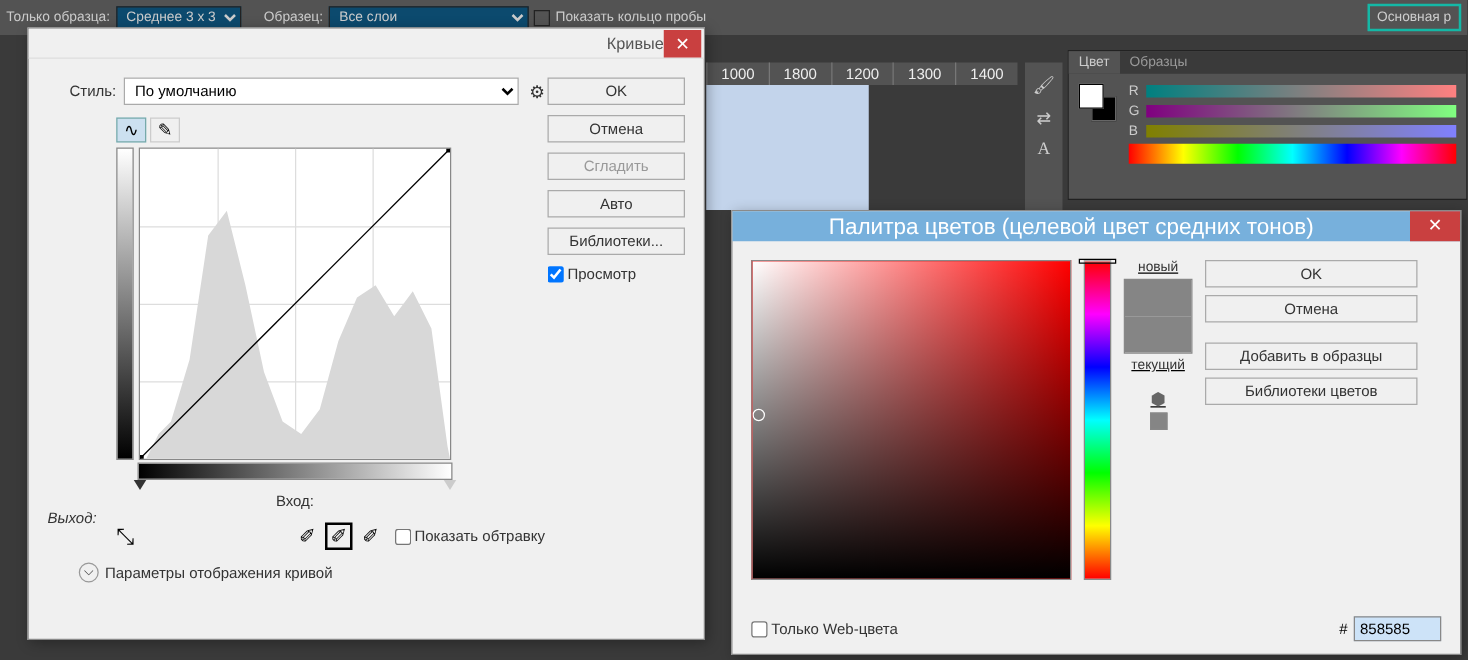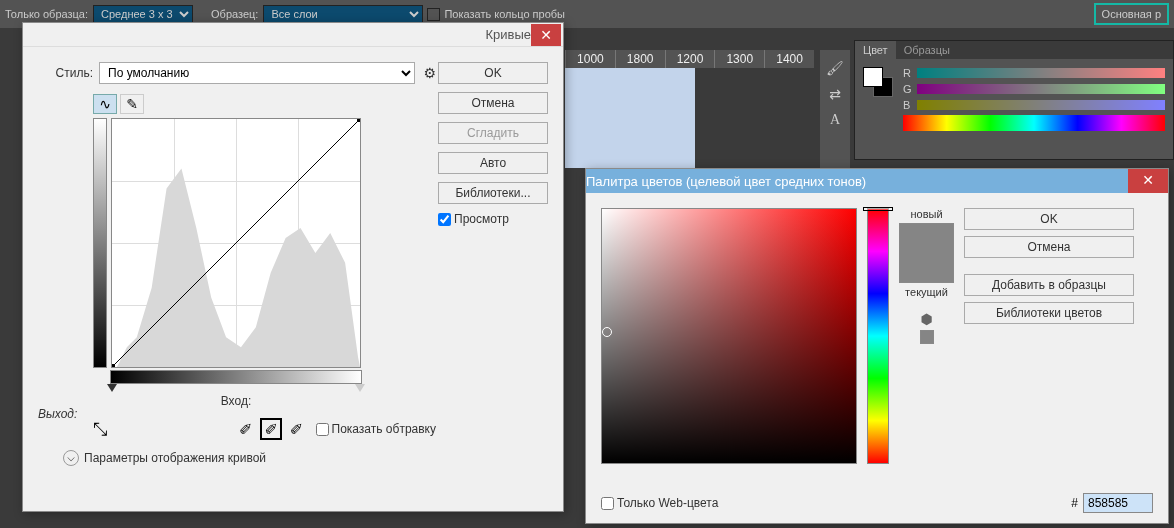--- a/index.html
+++ b/index.html
@@ -83,7 +83,7 @@
   
   .picker { position: absolute; left: 585px; top: 168px; width: 584px; height: 356px; background: #f0f0f0; border: 1px solid #8a8a8a; box-shadow: 2px 2px 10px rgba(0,0,0,0.3); }
   .titlebar2 { height: 24px; background: #77b0dc; display: flex; align-items: center; }
-  .titlebar2 .title { flex: 1; font-size: 13px; color: #fff; }
+  .titlebar2 .title { flex: 1; text-align: center; font-size: 18px; color: #fff; }
   .titlebar2 .close { width: 40px; height: 24px; background: #c94040; color: #fff; text-align: center; line-height: 22px; font-size: 14px; }
   .picker-body { padding: 15px; display: flex; gap: 10px; }
   .sv-box { width: 256px; height: 256px; position: relative; border: 1px solid #888; background: red; overflow: hidden; }

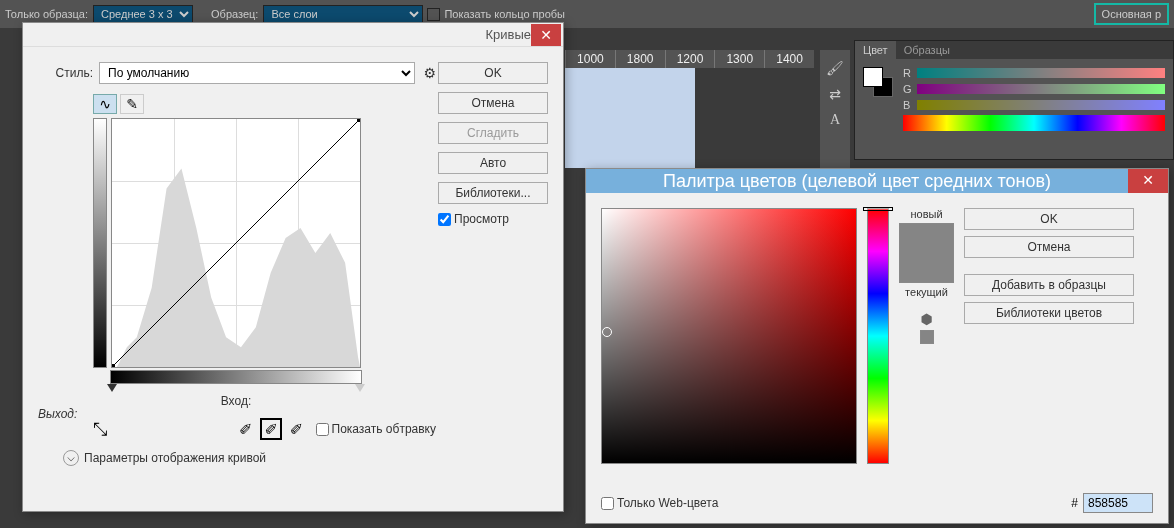--- a/index.html
+++ b/index.html
@@ -92,7 +92,7 @@
   .sv-cursor { position: absolute; width: 10px; height: 10px; border: 1px solid #fff; border-radius: 50%; left: 0; top: 118px; }
   .hue-bar { width: 22px; height: 256px; border: 1px solid #888; background: linear-gradient(to bottom, red, magenta, blue, cyan, lime, yellow, red); position: relative; }
   .hue-cursor { position: absolute; left: -5px; right: -5px; top: -2px; height: 4px; border: 1px solid #000; background: rgba(255,255,255,0.3); }
-  .swatch-col { display: flex; flex-direction: column; align-items: center; gap: 3px; }
+  .swatch-col { display: flex; flex-direction: column; align-items: center; gap: 3px; text-decoration: underline; }
   .swatch-box { width: 55px; height: 60px; border: 1px solid #888; display: flex; flex-direction: column; }
   .swatch-box .half { flex: 1; background: #858585; }
   .small-lbl { font-size: 11px; color: #333; }

